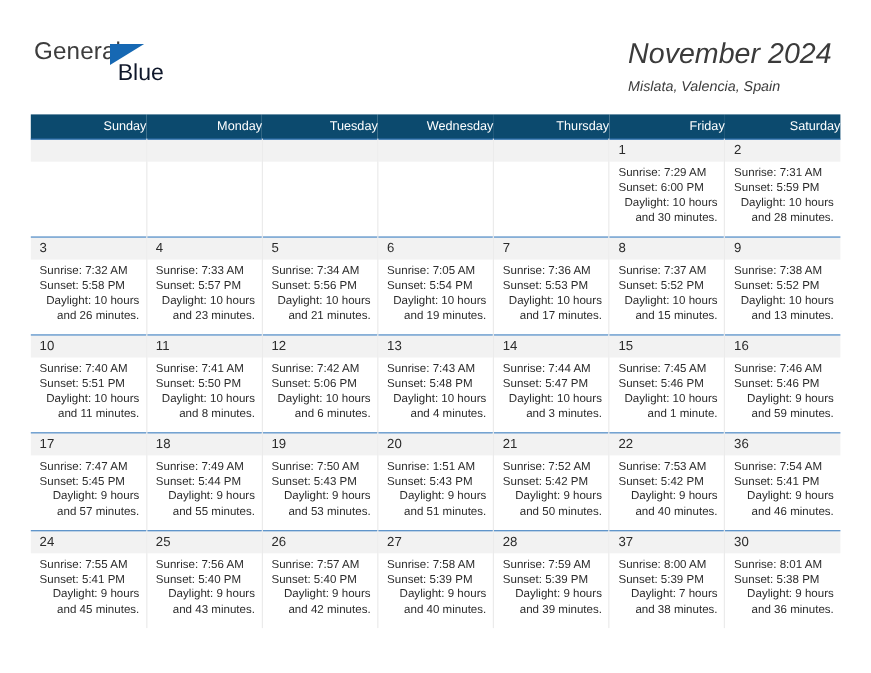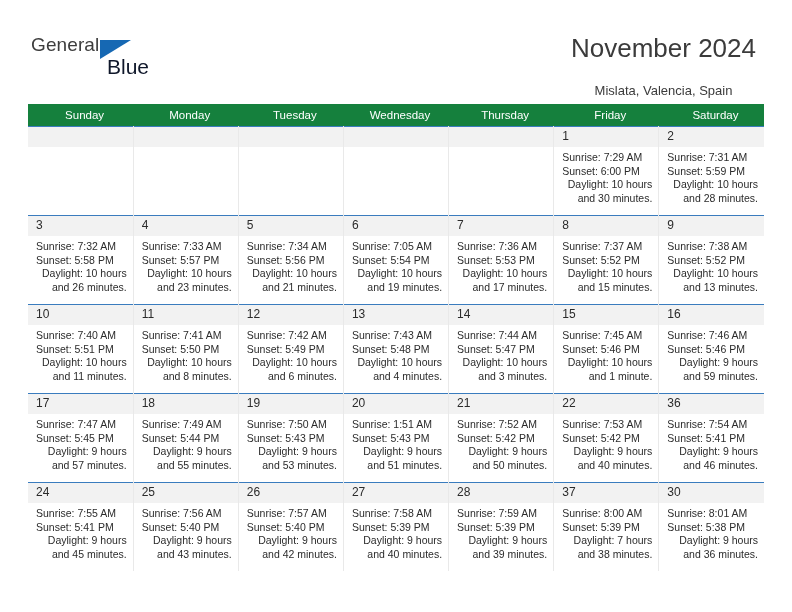--- a/index.html
+++ b/index.html
@@ -40,7 +40,7 @@
     position: absolute;
     left: 0;
     top: 0;
-    font-size: 19px;
+    font-size: 22px;
     color: #3d3d3d;
     letter-spacing: 0.1px;
     font-family: "Liberation Sans", sans-serif;

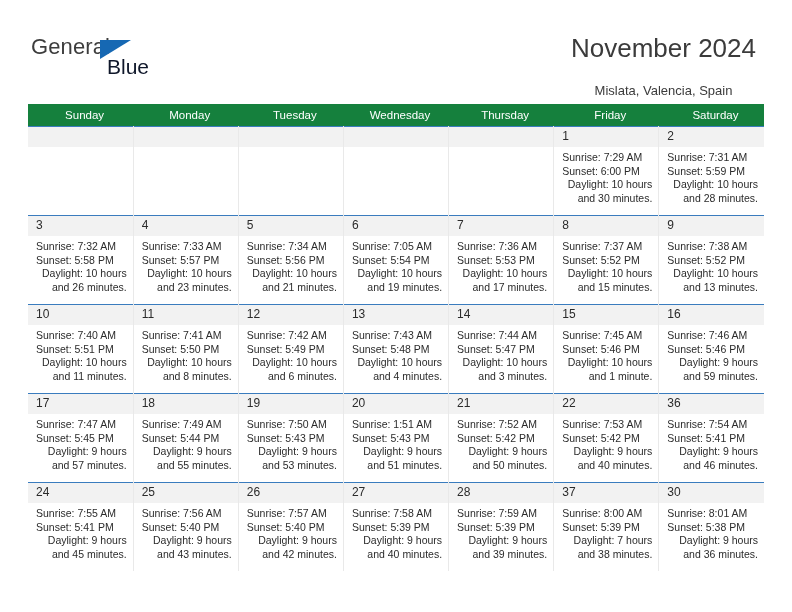--- a/index.html
+++ b/index.html
@@ -66,7 +66,8 @@
     position: absolute;
     right: 36px;
     top: 32px;
-    text-align: center;
+    text-align: left;
+    font-style: italic;
   }
   .month-title {
     font-size: 26px;

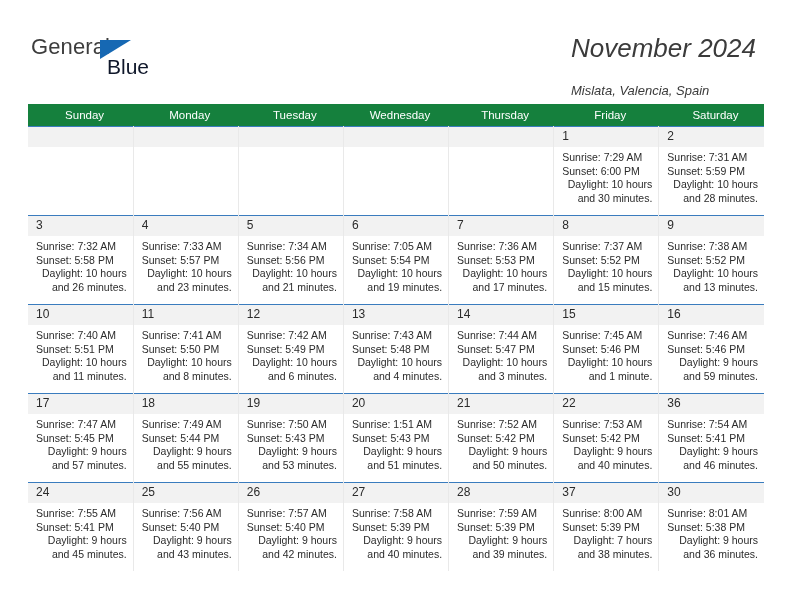--- a/index.html
+++ b/index.html
@@ -76,7 +76,7 @@
     white-space: nowrap;
   }
   .location {
-    margin-top: 19px;
+    margin-top: 7px;
     font-size: 13px;
     color: #3b3b3b;
     line-height: 16px;

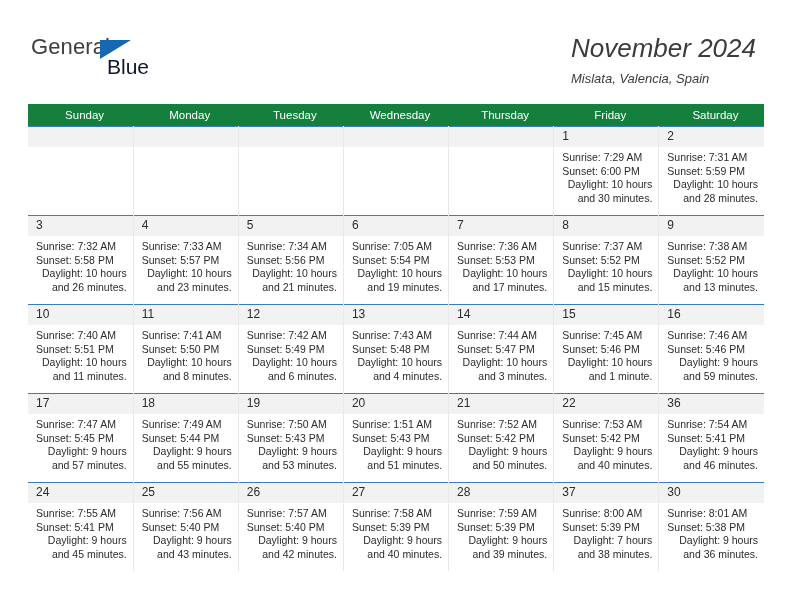--- a/index.html
+++ b/index.html
@@ -93,11 +93,11 @@
     table-layout: fixed;
   }
   .calendar th {
-    background: #15803d;
+    background: #0c4a6e;
     color: #ffffff;
     font-size: 11.5px;
     font-weight: normal;
-    text-align: center;
+    text-align: right;
     padding: 5px 0 5px 8px;
     height: 12px;
     border: none;

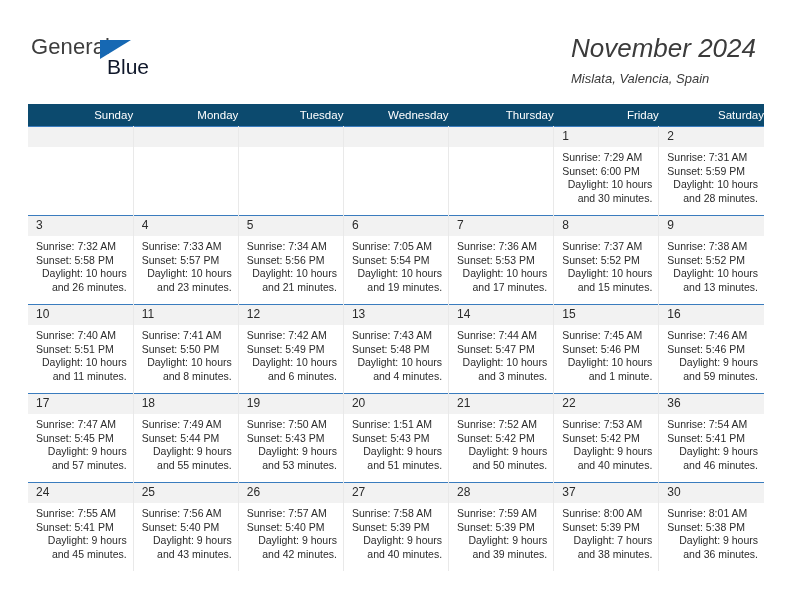--- a/index.html
+++ b/index.html
@@ -275,7 +275,7 @@
             <div class="daynum">12</div>
             <div class="info">
               <div class="">Sunrise: 7:42 AM</div>
-              <div class="">Sunset: 5:49 PM</div>
+              <div class="">Sunset: 5:06 PM</div>
               <div class="wrap">Daylight: 10 hours and 6 minutes.</div>
             </div>
           </td>

